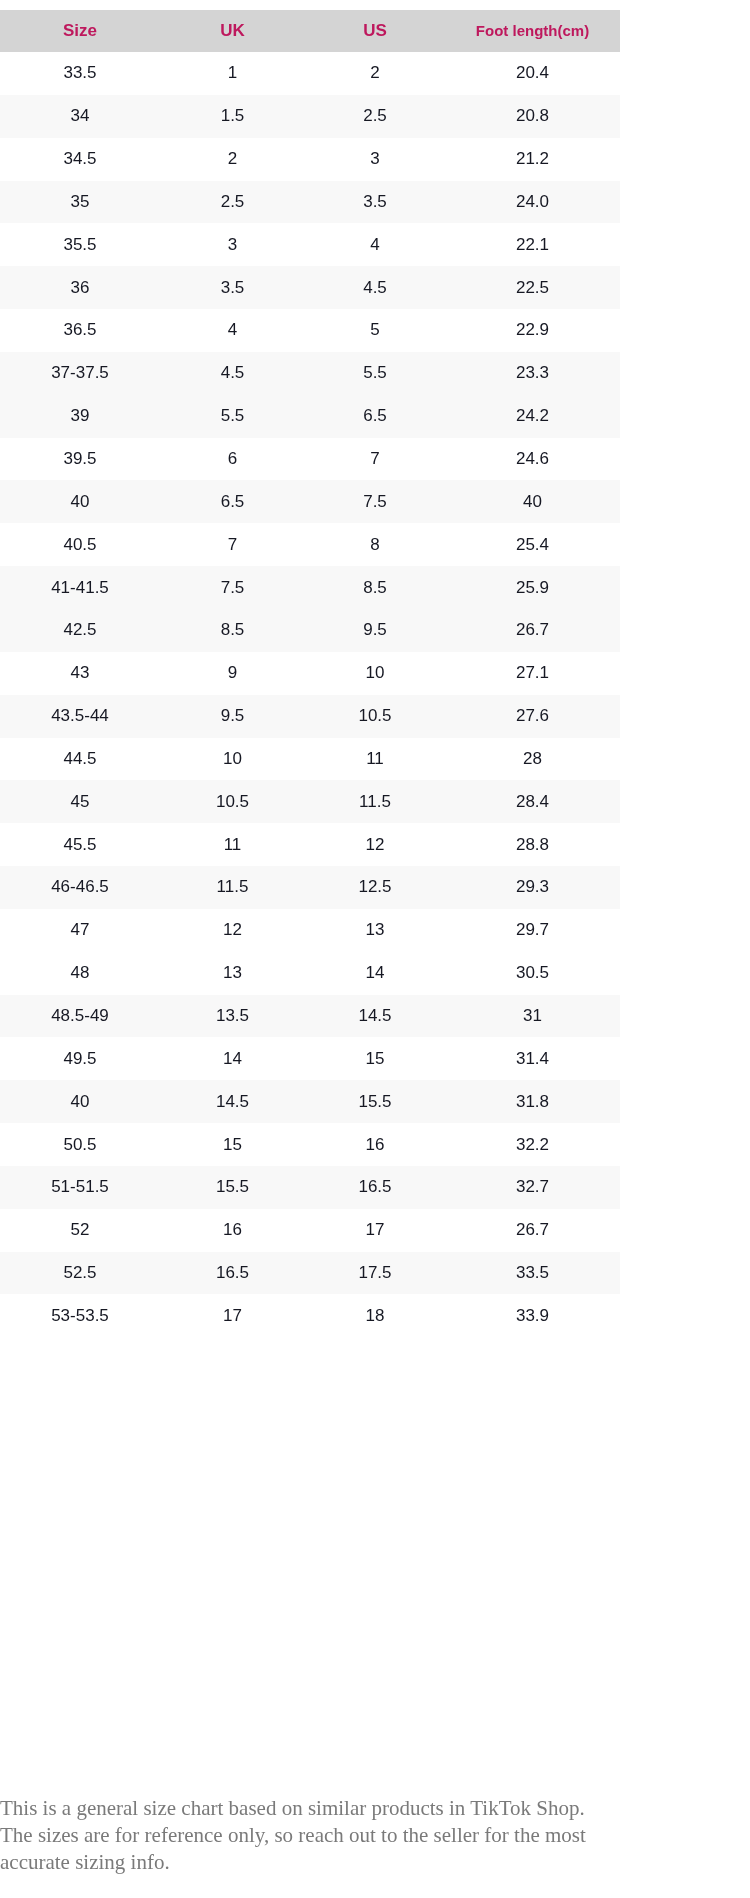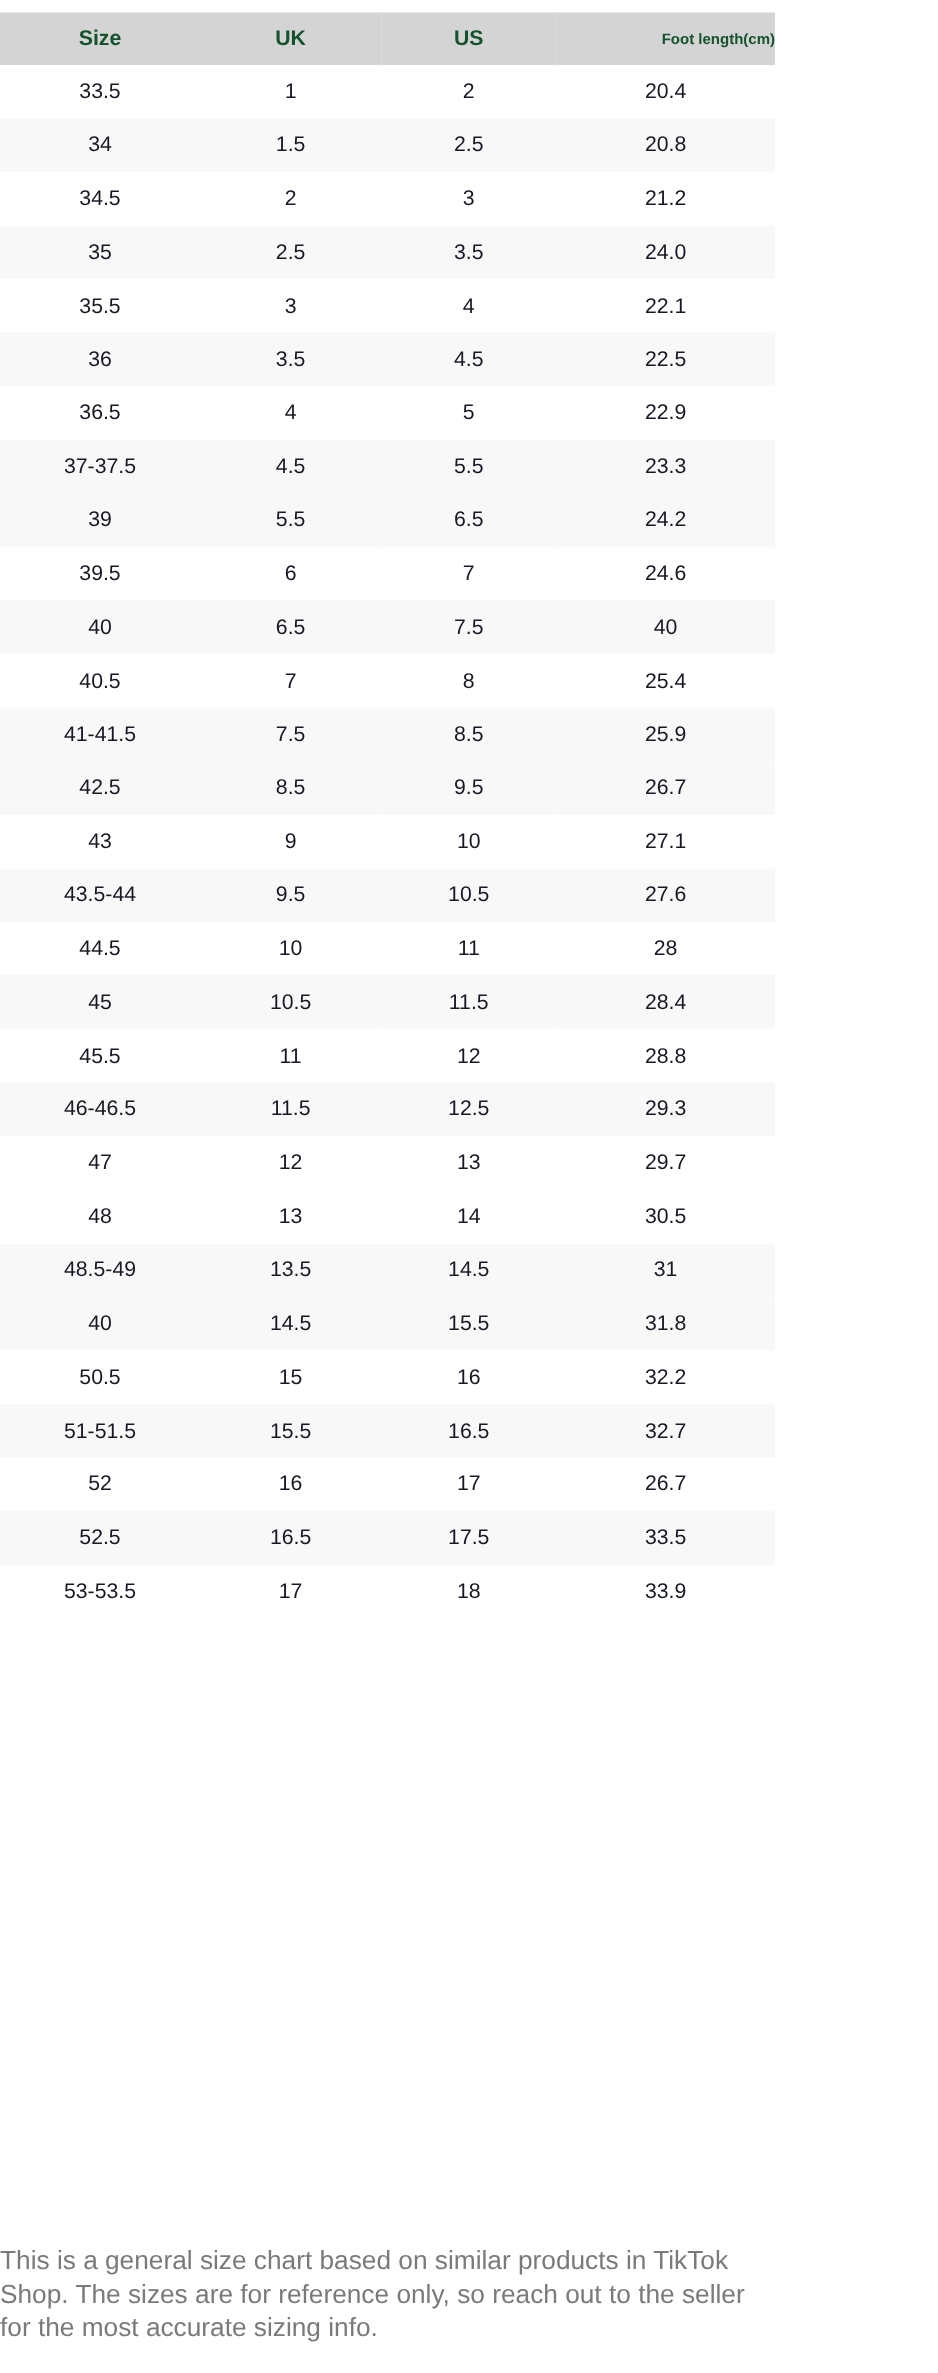--- a/index.html
+++ b/index.html
@@ -38,7 +38,7 @@
 
   .size-table thead th {
     background: #d4d4d4;
-    color: #14532d;
+    color: #be185d;
     font-weight: bold;
     font-size: 17px;
     height: 42px;

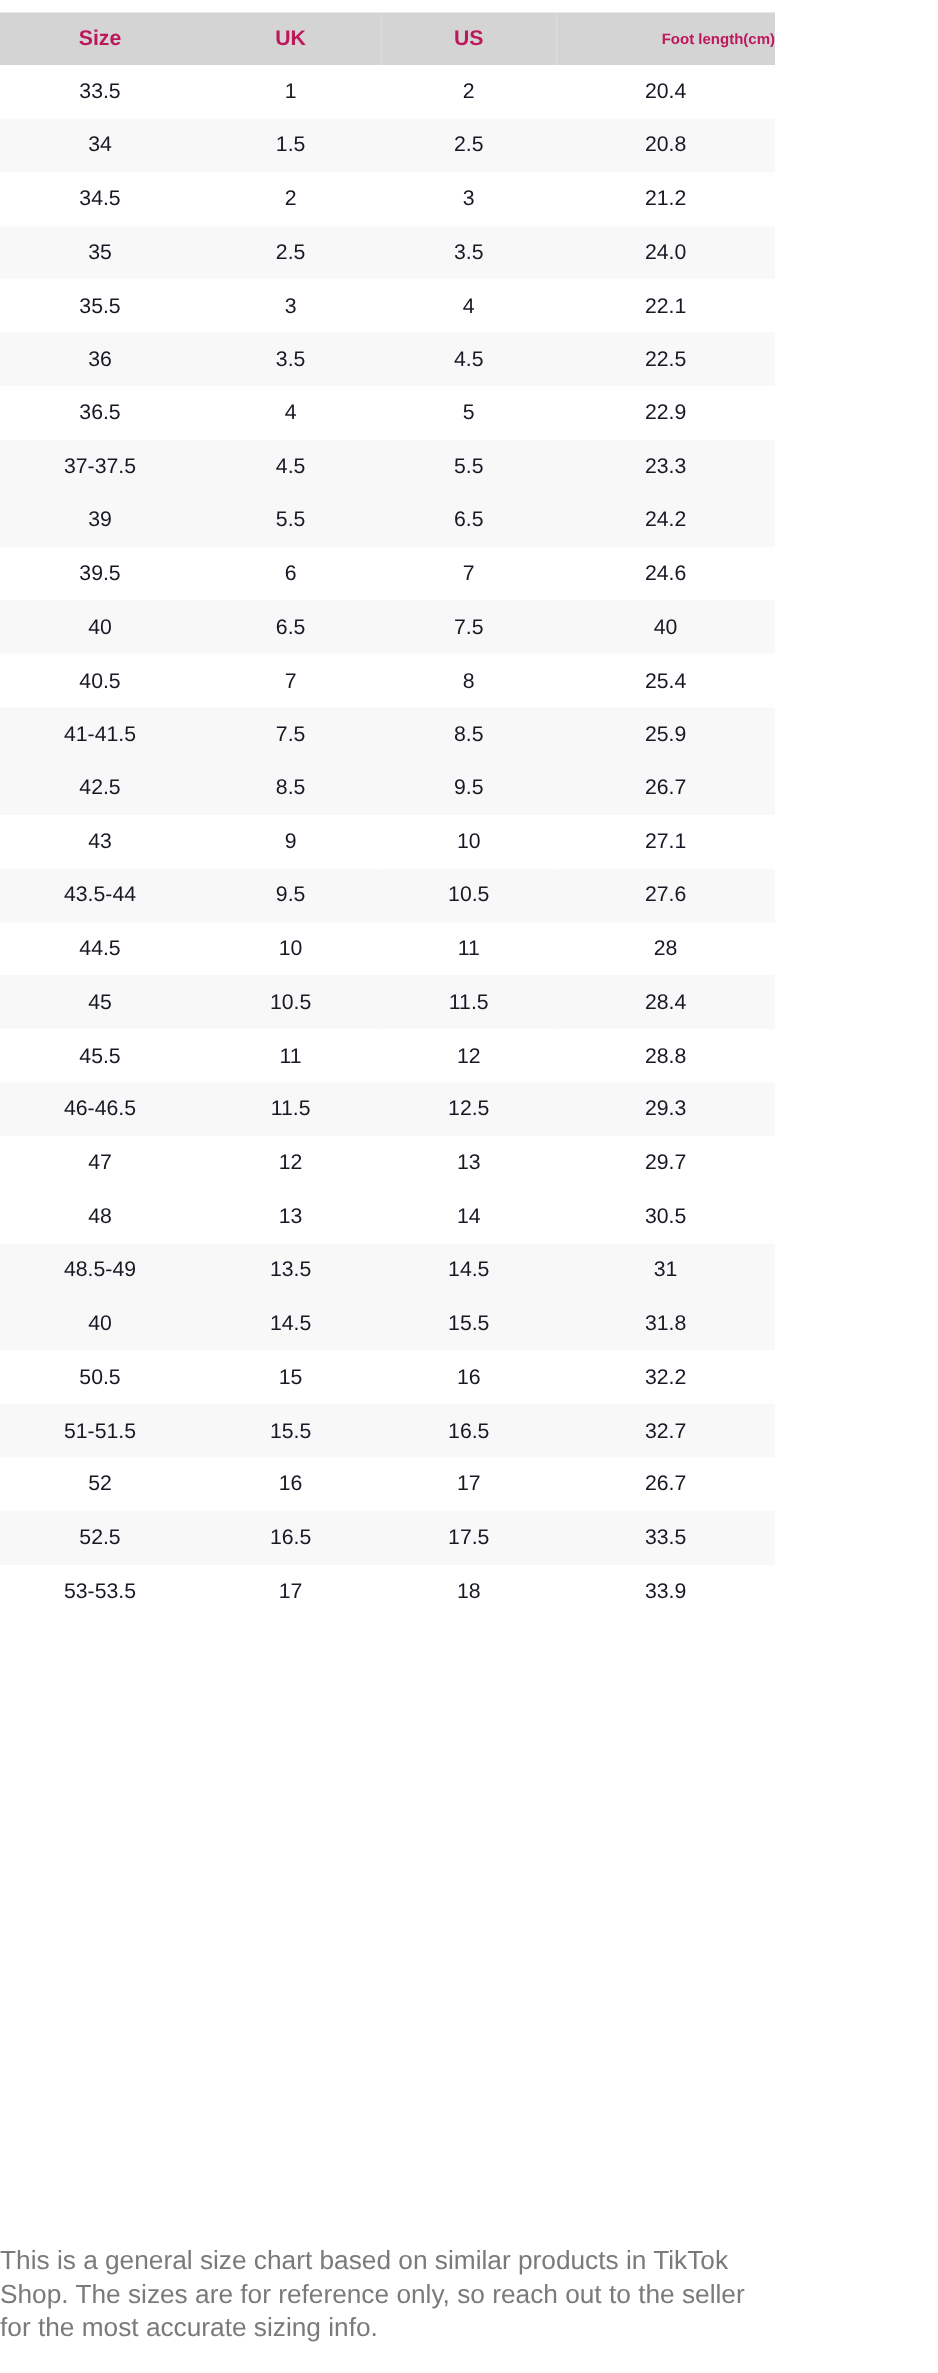--- a/index.html
+++ b/index.html
@@ -49,8 +49,7 @@
     white-space: nowrap;
   }
   .size-table thead th.th-foot {
-    font-size: 12px;
-    text-align: right;
+    font-size: 15px;
   }
   .size-table tbody td {
     height: 42.85px;

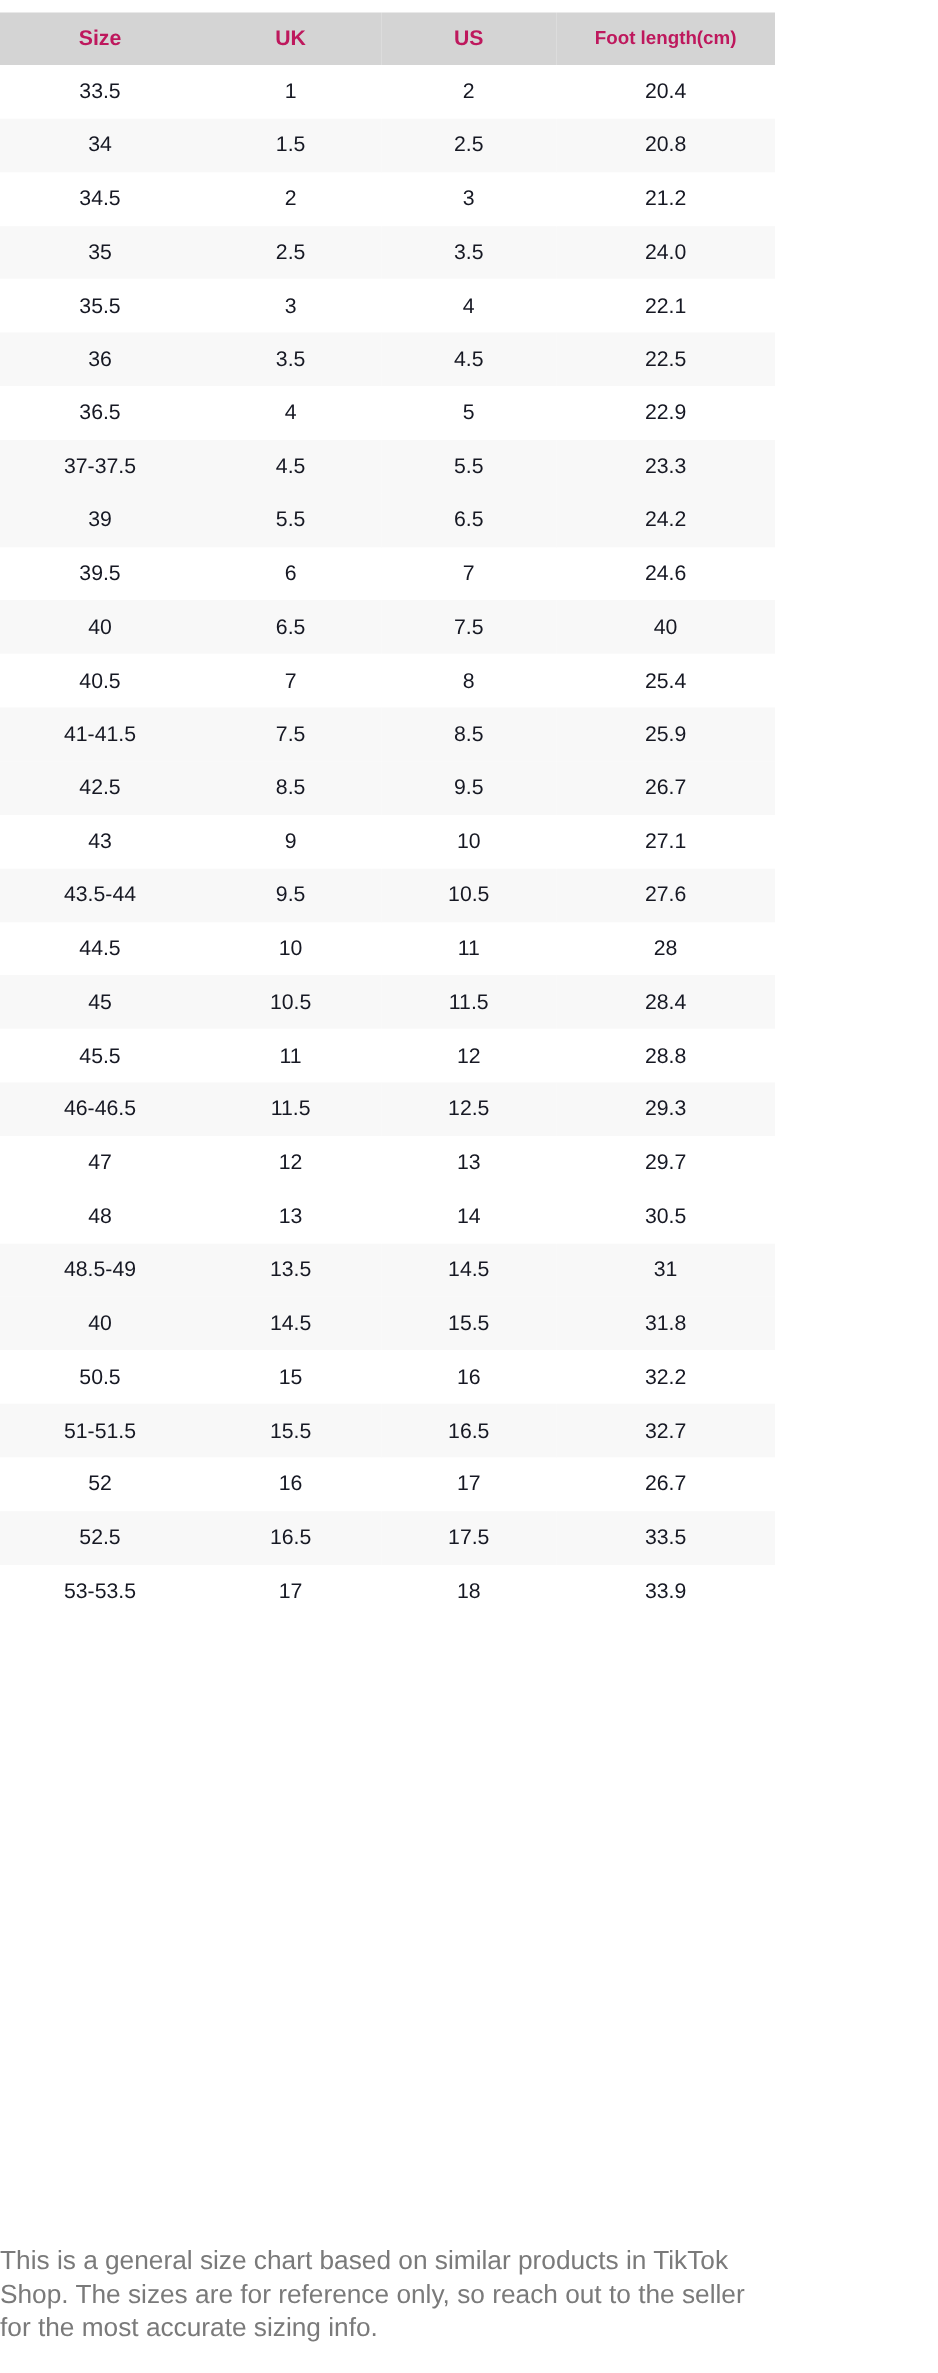--- a/index.html
+++ b/index.html
@@ -244,6 +244,12 @@
           <td>14.5</td>
           <td>31</td>
         </tr>
+        <tr class="row-odd">
+          <td>49.5</td>
+          <td>14</td>
+          <td>15</td>
+          <td>31.4</td>
+        </tr>
         <tr class="row-even">
           <td>40</td>
           <td>14.5</td>

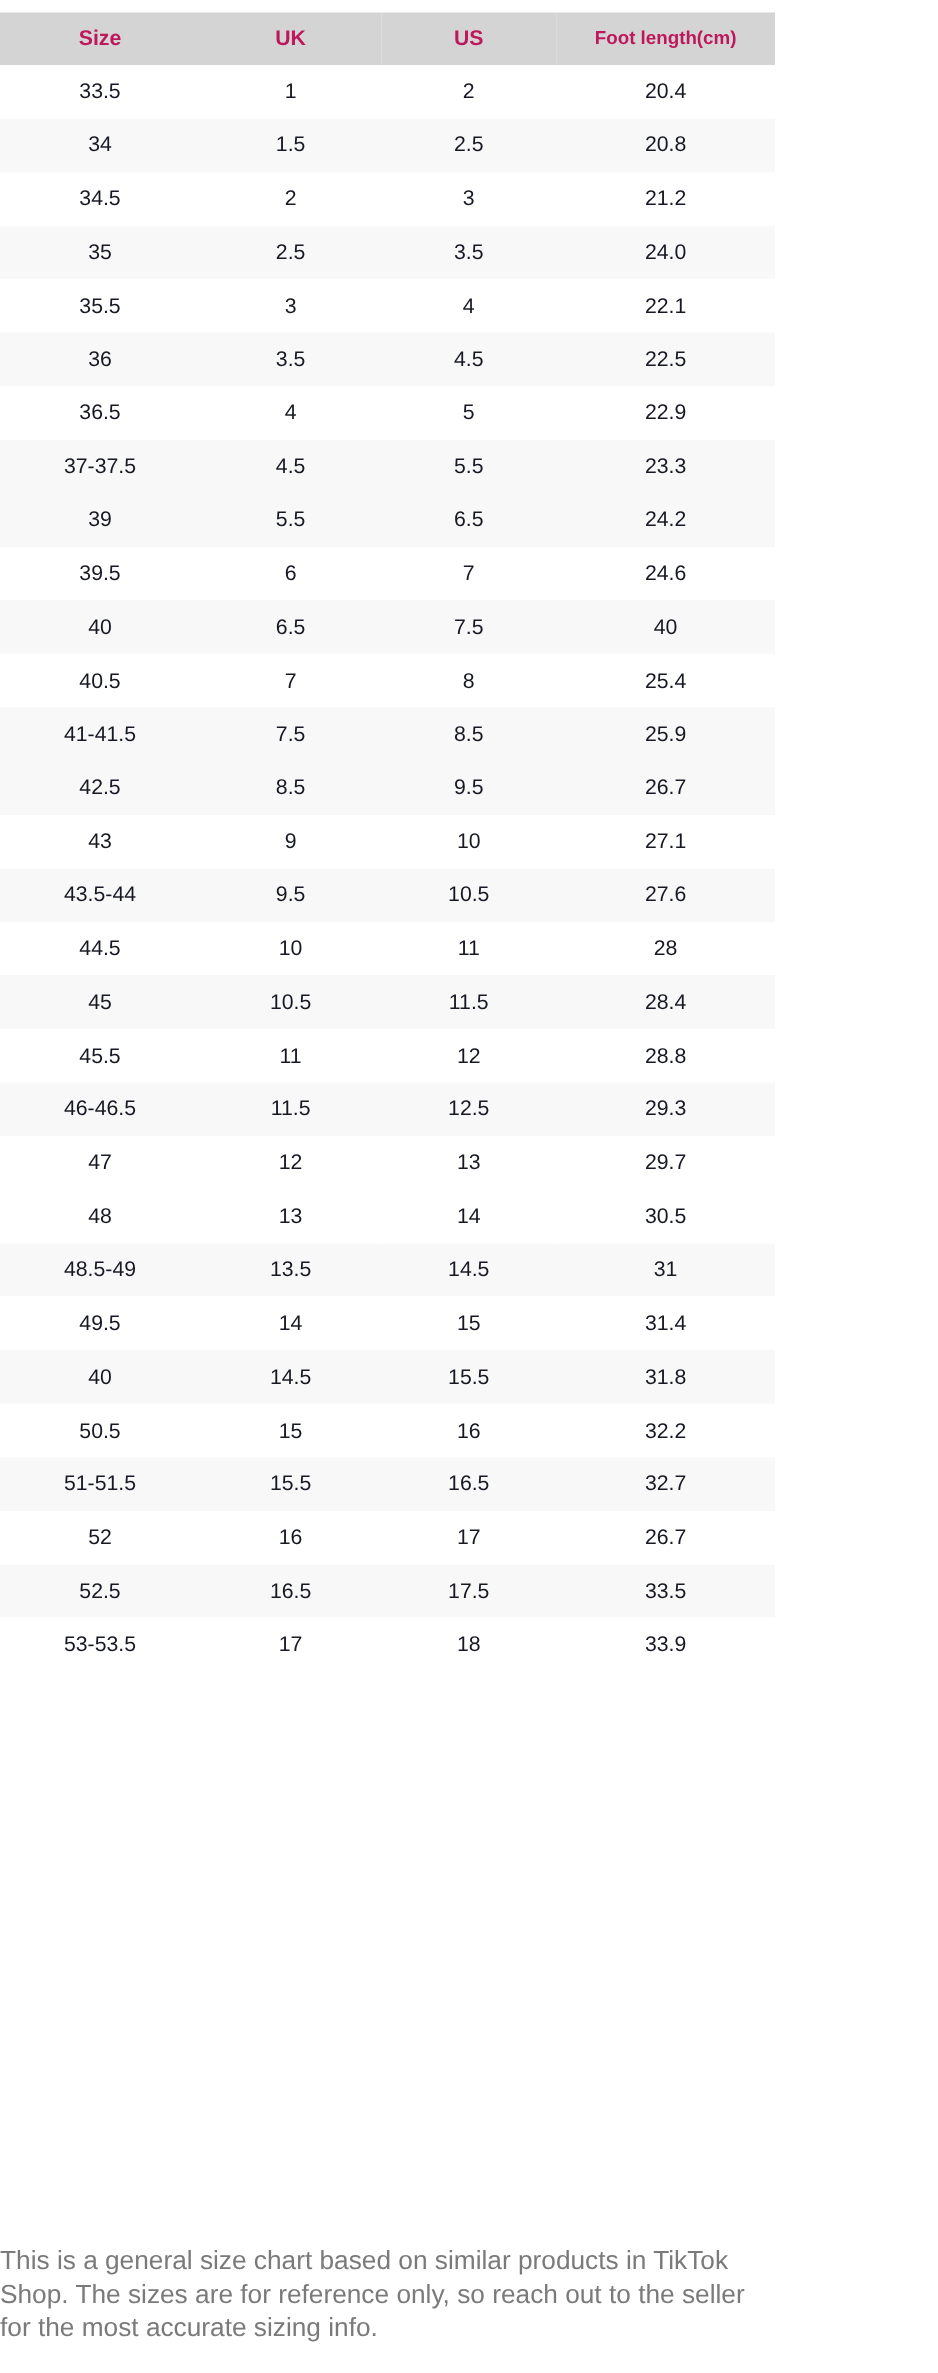--- a/index.html
+++ b/index.html
@@ -77,7 +77,7 @@
     font-size: 21px;
     line-height: 27px;
     color: #7a7a7a;
-    font-family: Liberation Sans, sans-serif;
+    font-family: Liberation Serif, serif;
     letter-spacing: 0px;
     word-break: break-all;
     overflow: hidden;

